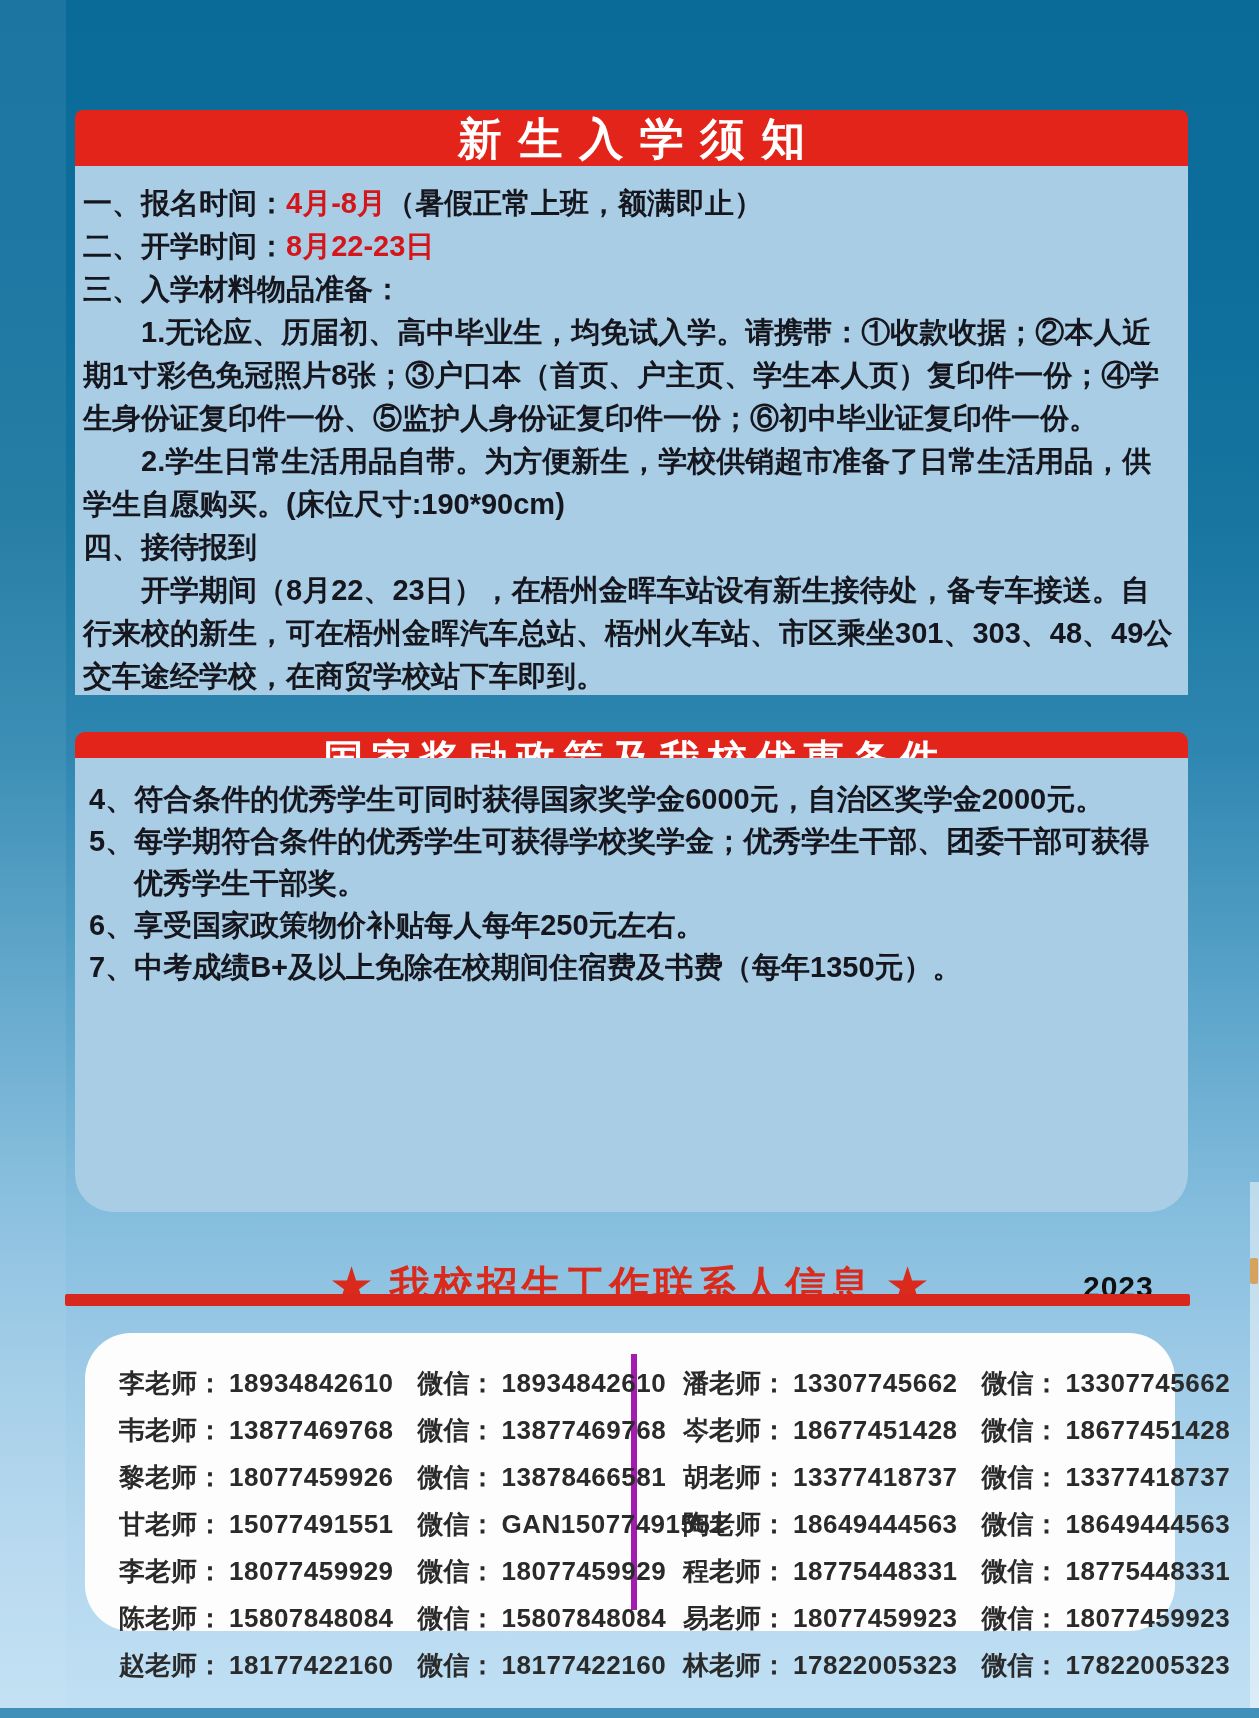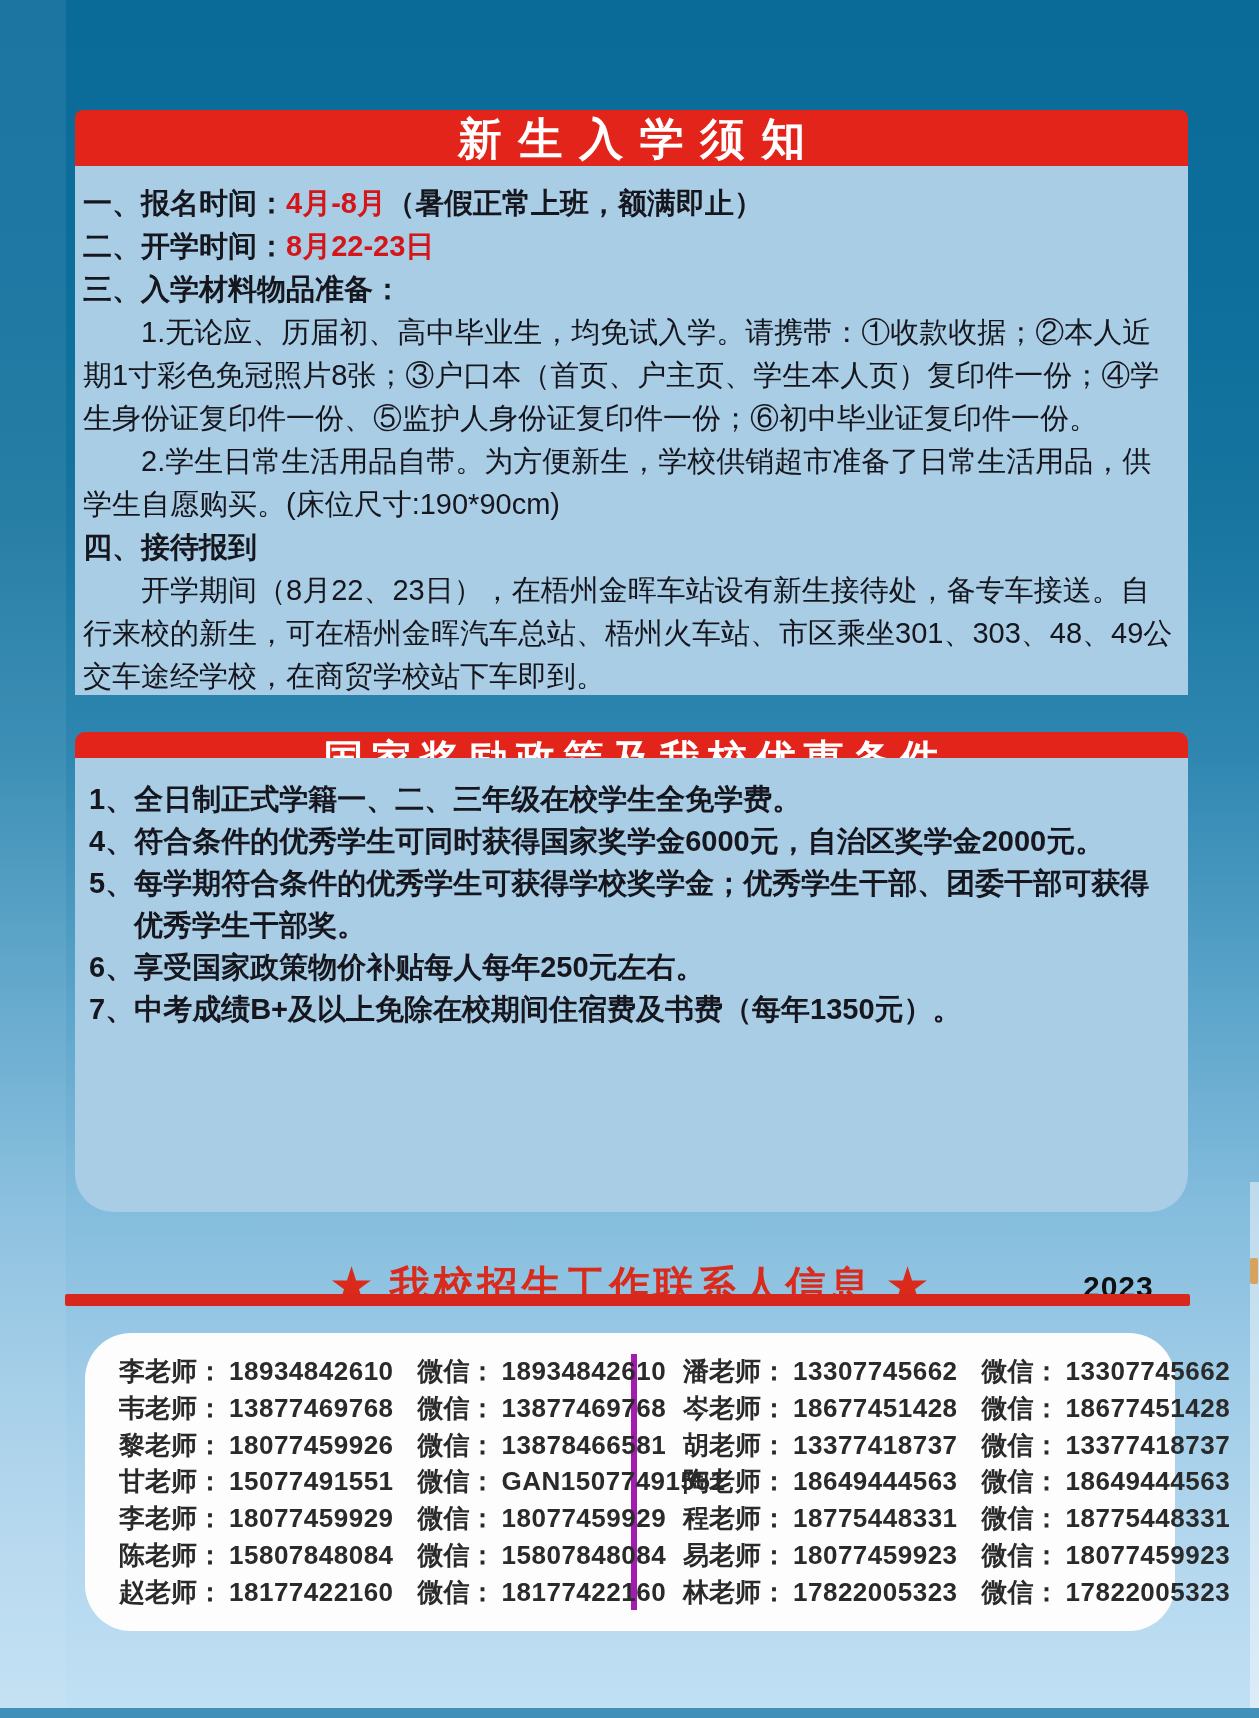--- a/index.html
+++ b/index.html
@@ -36,7 +36,7 @@
   .panel{background:#a9cde4;color:#16161e;}
   .panel1{top:166px;height:529px;padding:16px 14px 0 8px;box-sizing:border-box;}
   .panel1 .h-line{font-size:29px;line-height:43px;font-weight:800;}
-  .panel1 .para{font-size:29px;line-height:43px;font-weight:400;text-indent:2em;margin:0;}
+  .panel1 .para{font-size:29px;line-height:43px;font-weight:700;text-indent:2em;margin:0;}
   .hl{color:#d4151a;}
 
   .panel2{top:758px;height:454px;padding:20px 14px 0 14px;box-sizing:border-box;

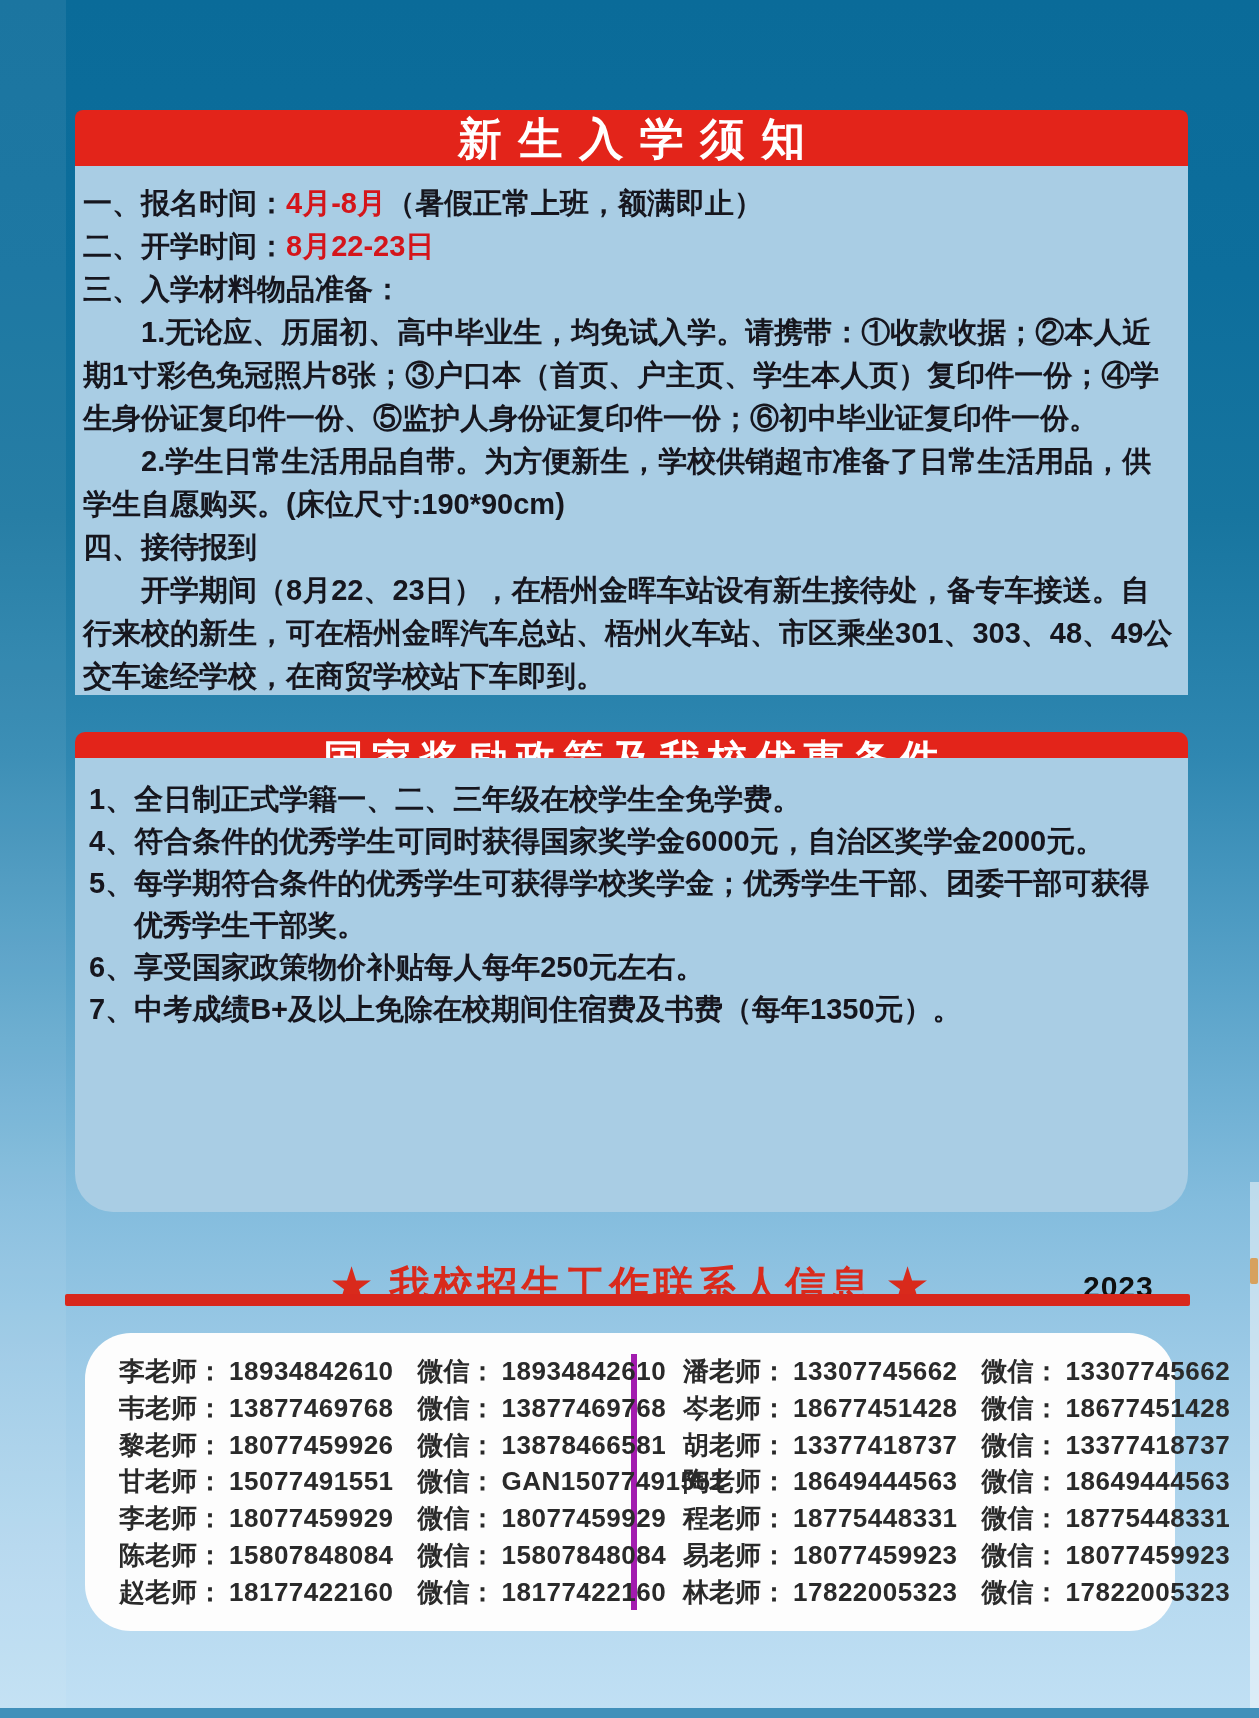--- a/index.html
+++ b/index.html
@@ -104,7 +104,6 @@
   <div class="col panel panel2">
     <ol>
 
-        <li>1、全日制正式学籍一、二、三年级在校学生全免学费。</li>
 
 
 

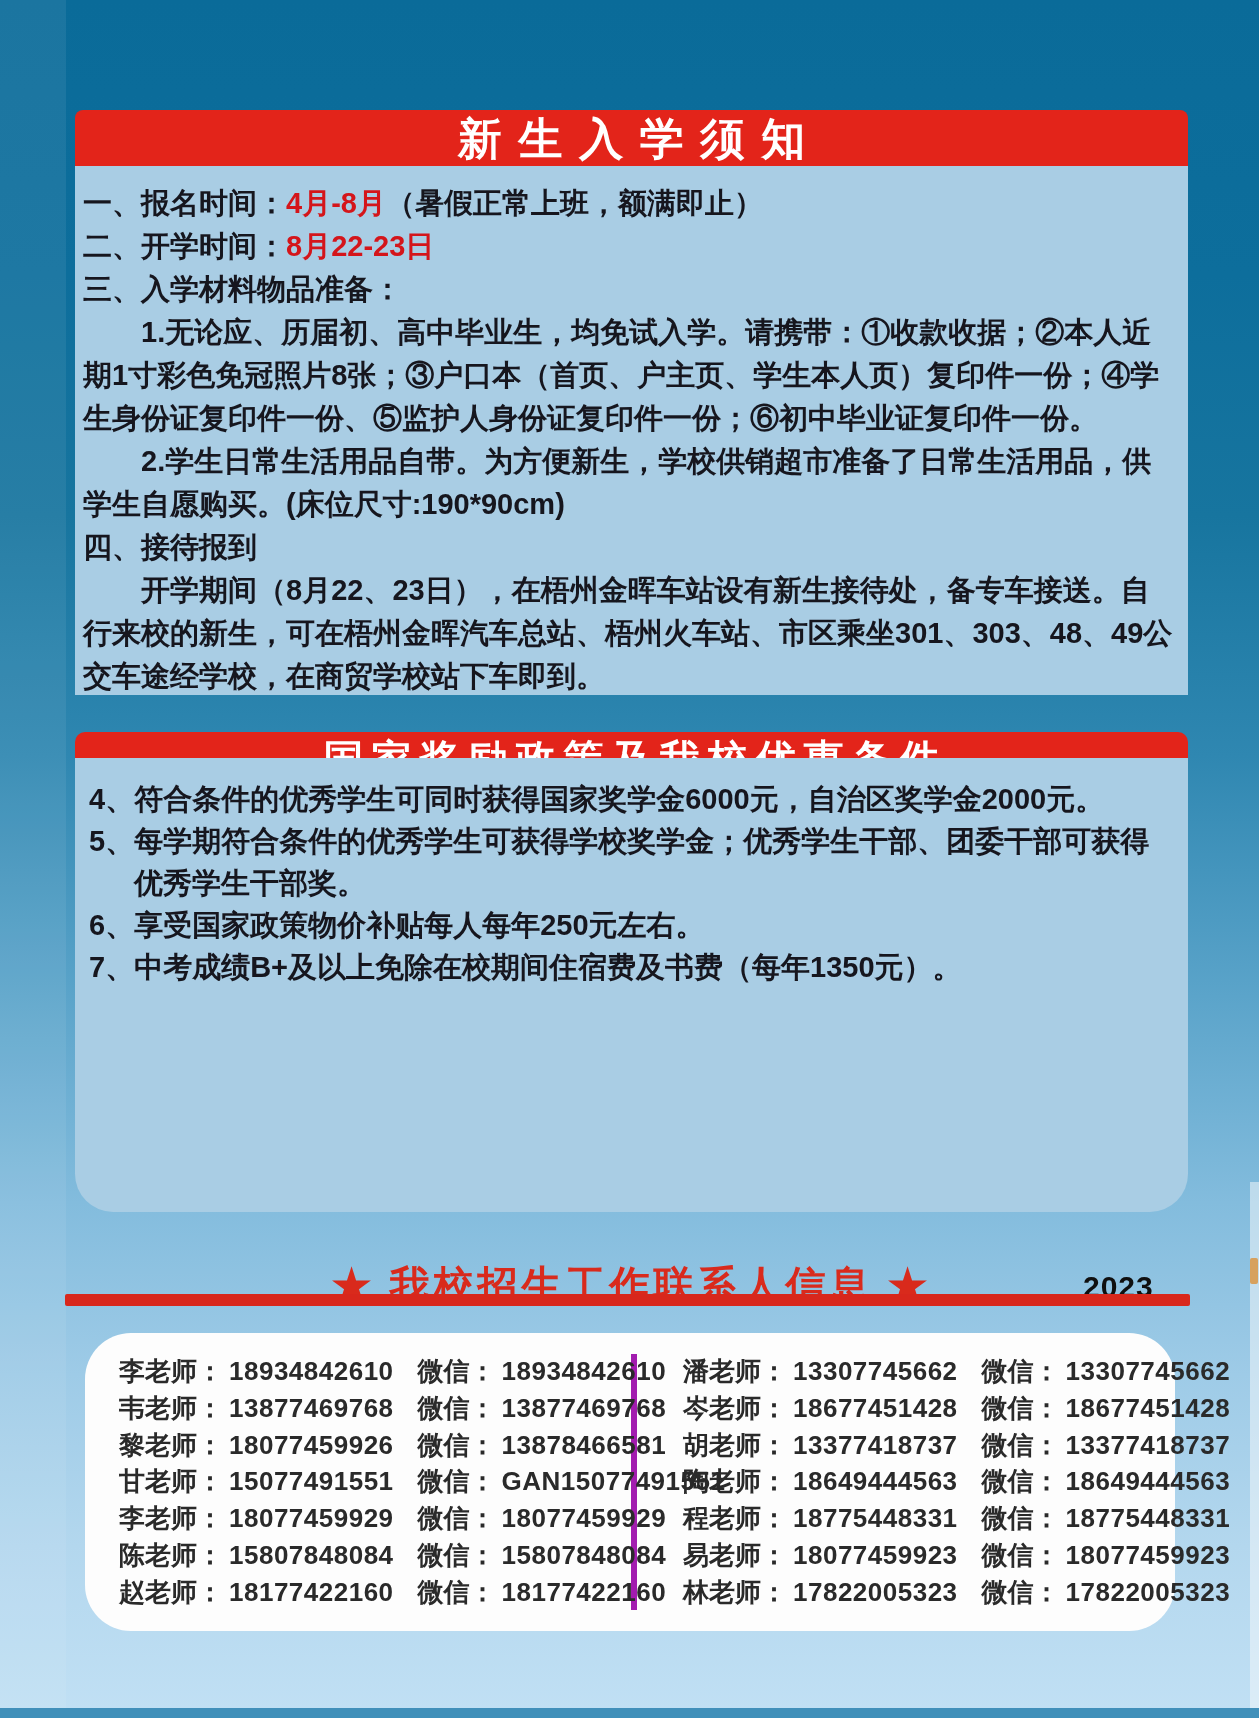--- a/index.html
+++ b/index.html
@@ -70,7 +70,7 @@
   .c-row{display:flex;align-items:baseline;font-size:26px;color:#2a2a2a;
     font-weight:600;white-space:nowrap;}
   .c-phone{margin-left:6px;letter-spacing:0.5px;}
-  .c-wx{margin-left:24px;}
+  .c-wx{margin-left:24px;margin-top:12px;}
   .c-wxv{margin-left:6px;letter-spacing:0.5px;}
 </style>
 </head>

